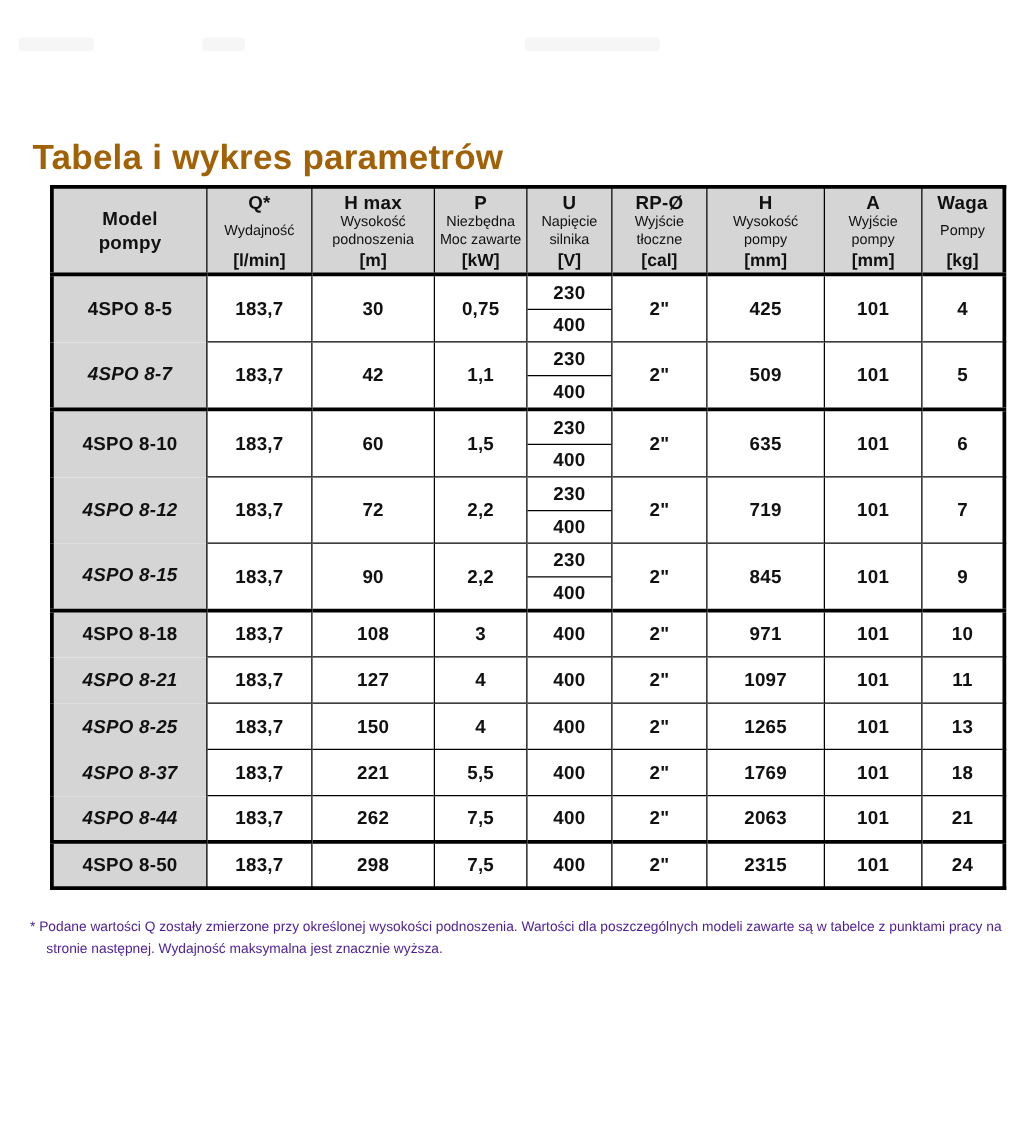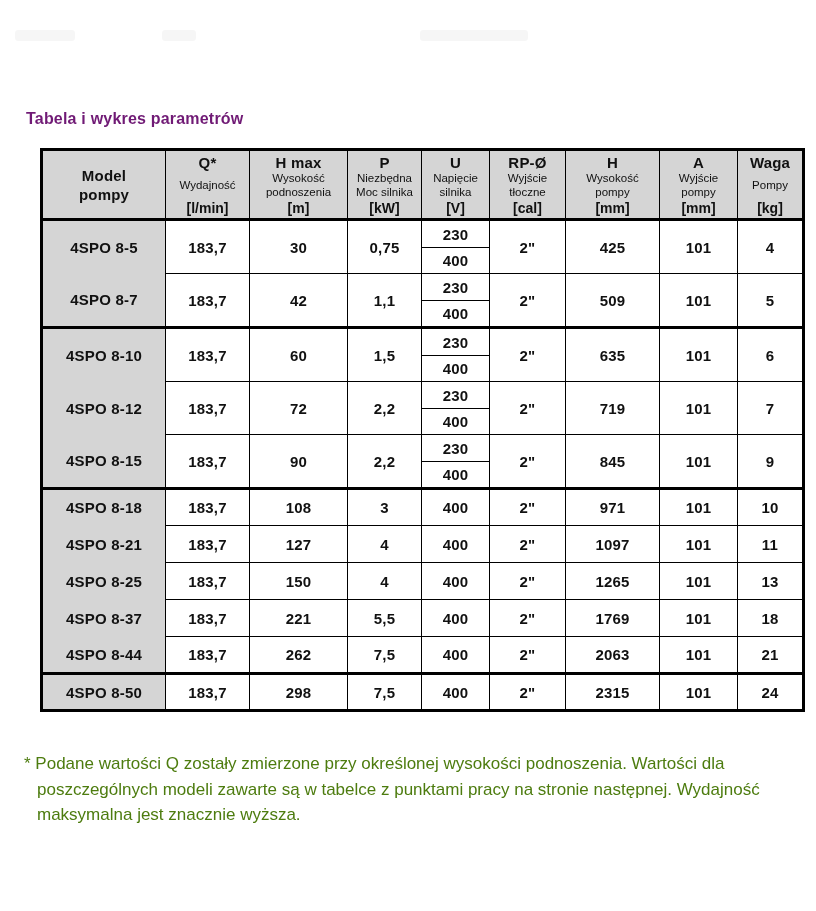--- a/index.html
+++ b/index.html
@@ -22,9 +22,9 @@
   .title {
     position: absolute; left: 26px; top: 110px;
     margin: 0;
-    font-size: 16px; font-weight: bold;
+    font-size: 28px; font-weight: bold;
     letter-spacing: 0.2px;
-    color: #701a75; 
+    color: #a16207; 
   }
 
   table.params {

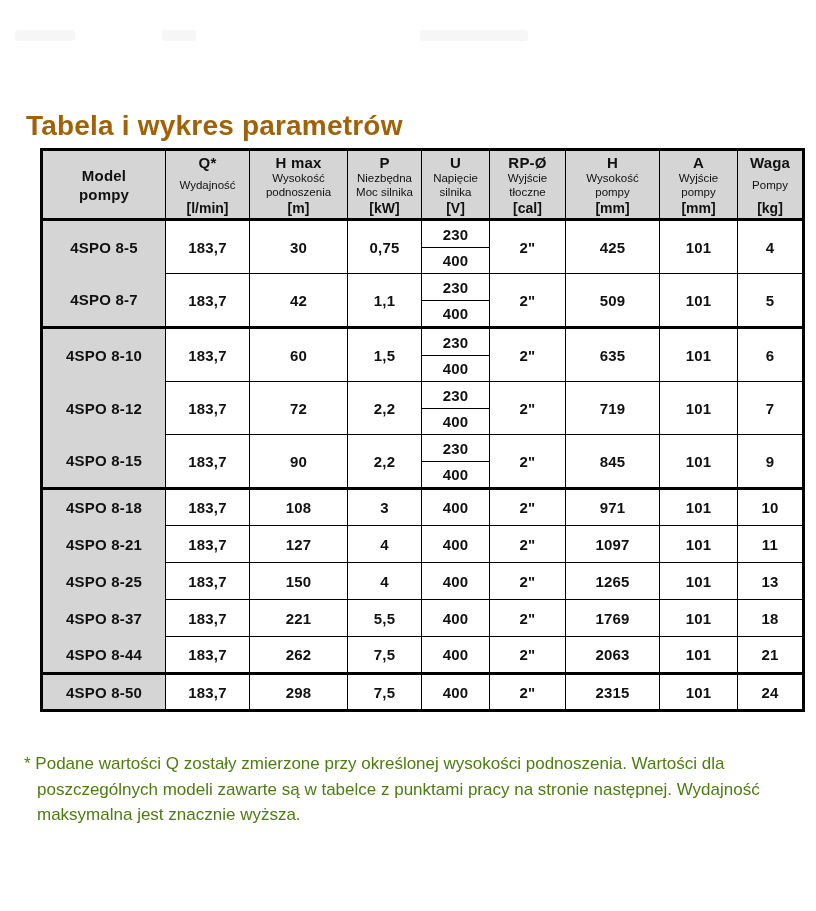--- a/index.html
+++ b/index.html
@@ -130,7 +130,7 @@
         <th>
           <div class="hwrap">
               <div class="hl1">P</div>
-              <div class="hl2">Niezbędna Moc silnika</div>
+              <div class="hl2">Niezbędna Moc zawarte</div>
               <div class="hl3">[kW]</div>
             </div>
         </th>

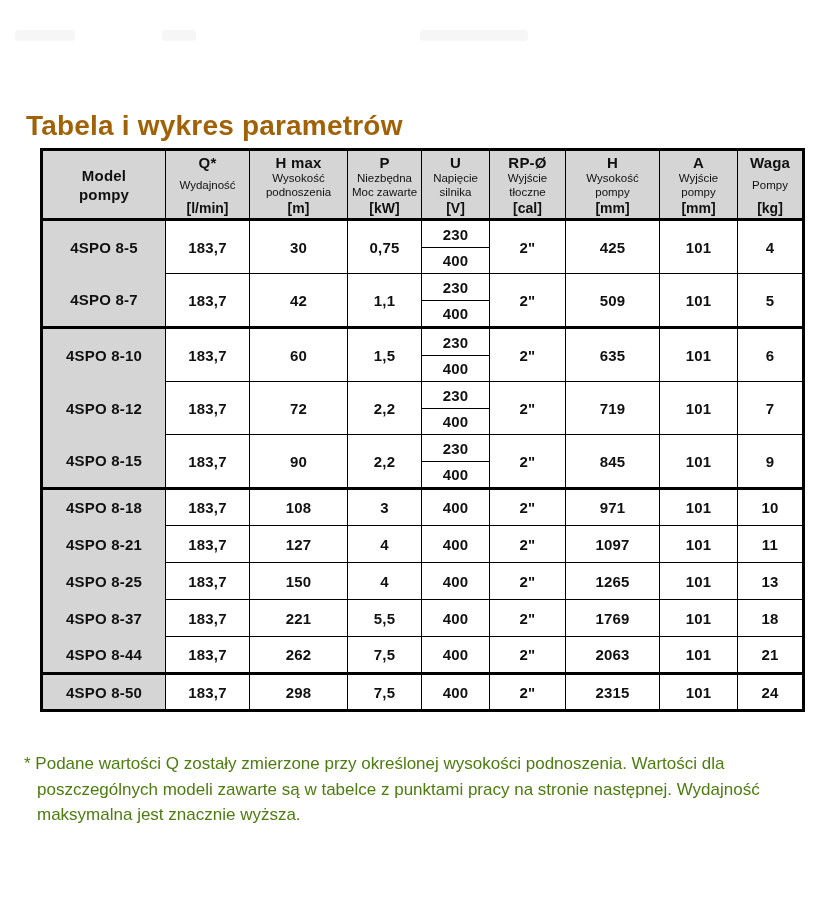--- a/index.html
+++ b/index.html
@@ -65,7 +65,7 @@
   .params tbody tr.dual   { height: 52px; }
   .params tbody tr.single { height: 37px; }
   .params tbody tr.group-start td { border-top: 3px solid #000; }
-  .params tbody tr:not(.group-start) td.model { border-top: 0; }
+  .params tbody tr:not(.group-start) td.model { border-top: 0; font-style: italic; }
 
   td.ucell { padding: 0; }
   .usub {

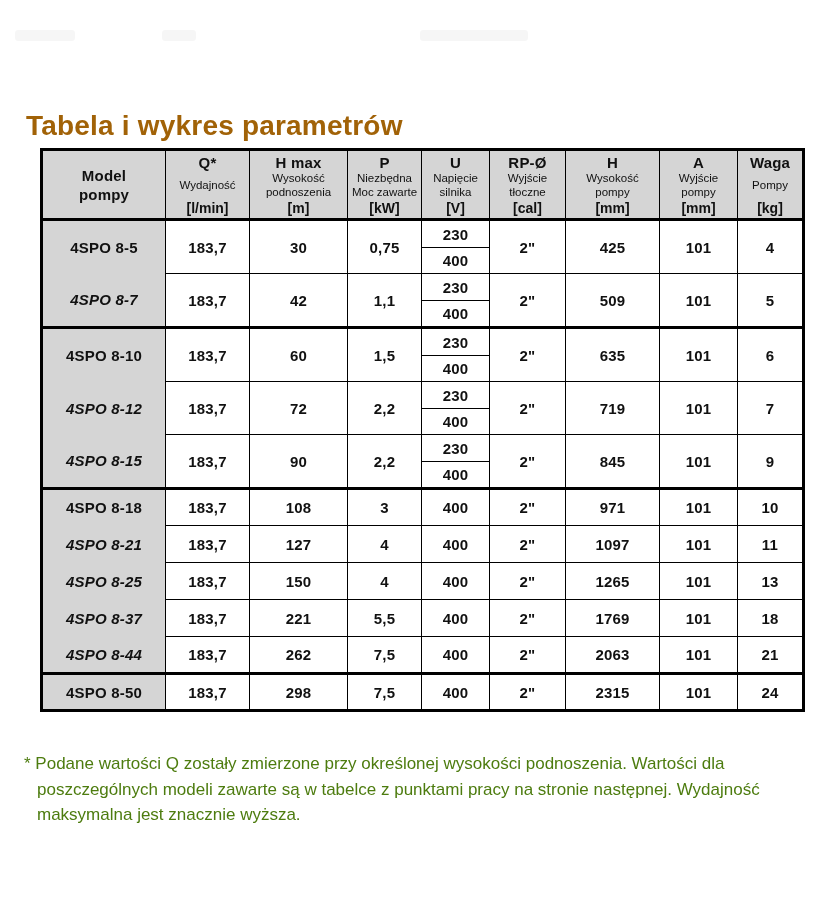--- a/index.html
+++ b/index.html
@@ -75,11 +75,11 @@
   .usub + .usub { border-top: 1px solid #000; height: 25px; }
 
   .footnote {
-    position: absolute; left: 24px; top: 751px;
+    position: absolute; left: 24px; top: 734px;
     width: 778px; margin: 0;
-    font-size: 17px; line-height: 1.5;
+    font-size: 11px; line-height: 1.5;
     padding-left: 13px; text-indent: -13px;
-    color: #4d7c0f;
+    color: #4c1d95;
   }
 </style>
 </head>

